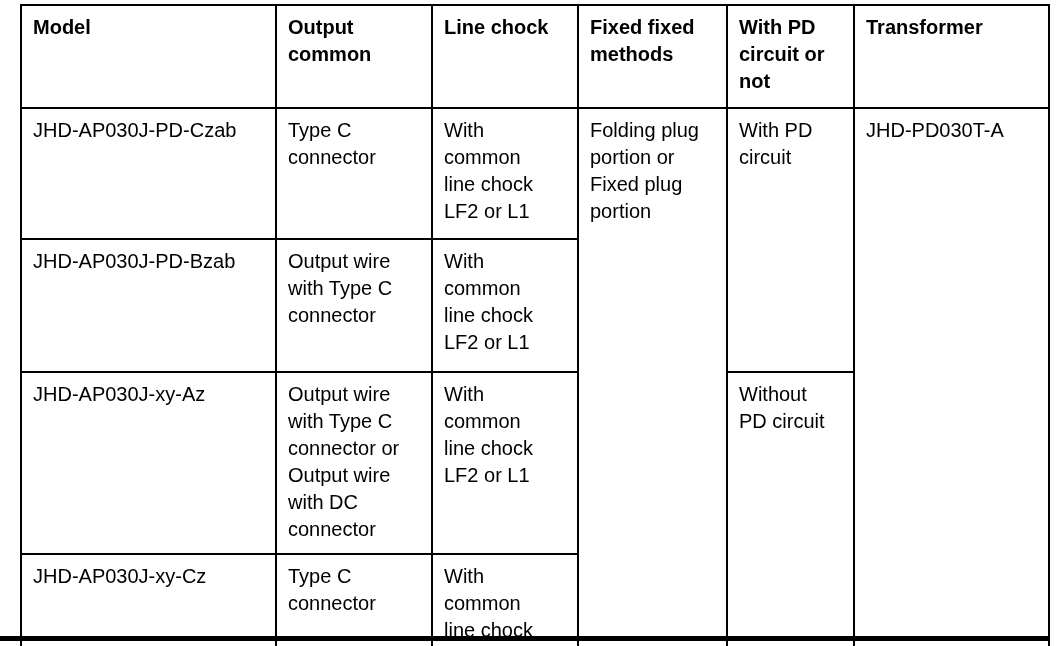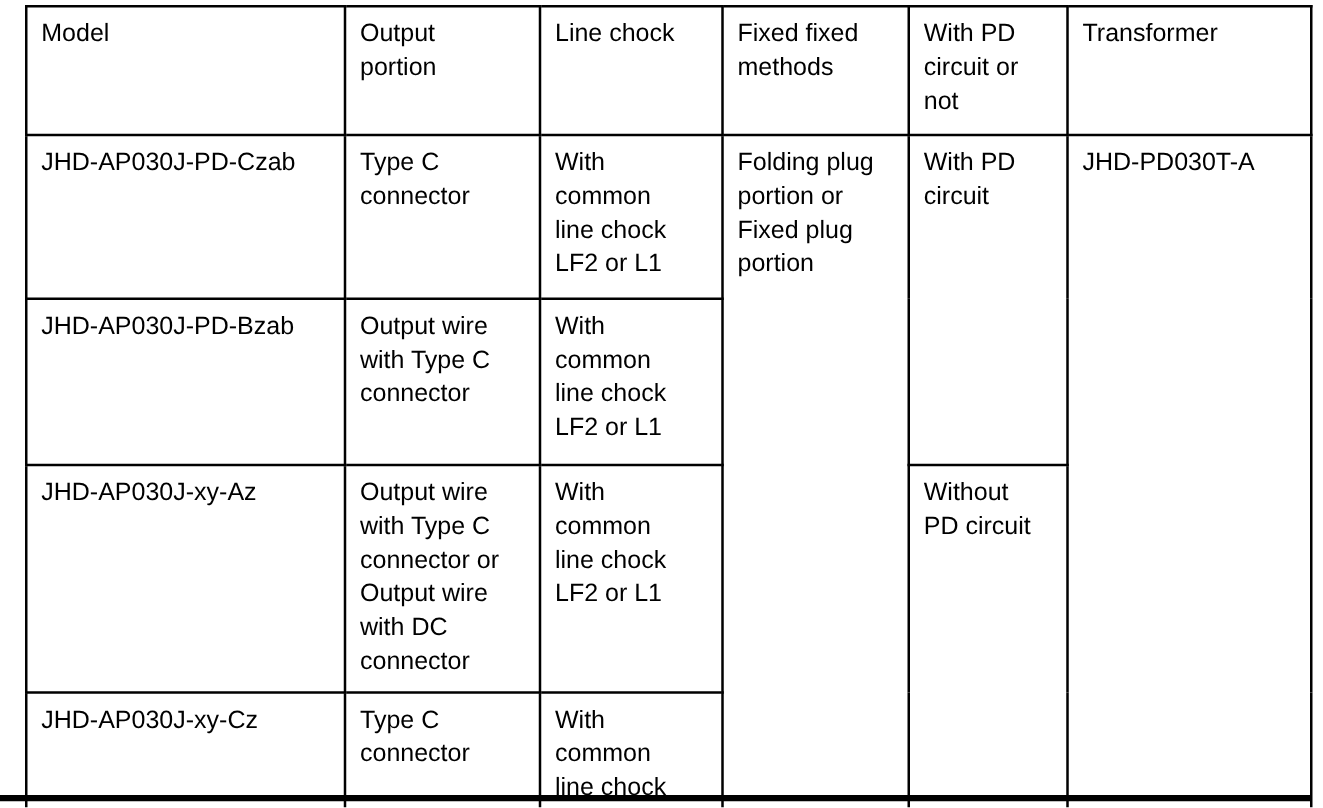--- a/index.html
+++ b/index.html
@@ -34,7 +34,7 @@
     overflow: hidden;
     word-wrap: break-word;
   }
-  tr.row-header  td { height: 93px; }
+  tr.row-header  td { height: 93px; font-weight: bold; }
   tr.row-1 td { height: 121px; }
   tr.row-2 td { height: 123px; }
   tr.row-3 td { height: 172px; }

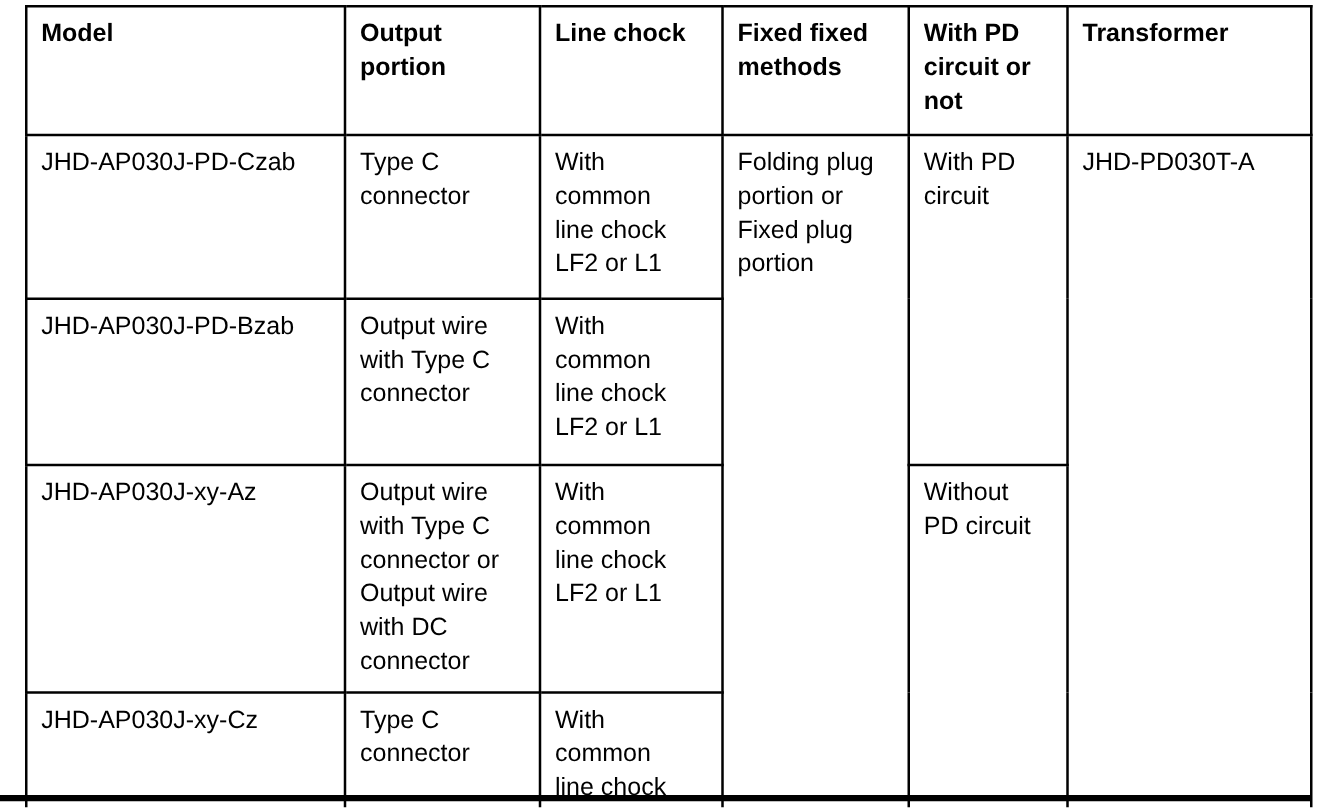--- a/index.html
+++ b/index.html
@@ -67,7 +67,7 @@
         <tr class="row-header">
       <td>Model</td>
       <td>Output
-portion</td>
+common</td>
       <td>Line chock</td>
       <td>Fixed fixed
 methods</td>

